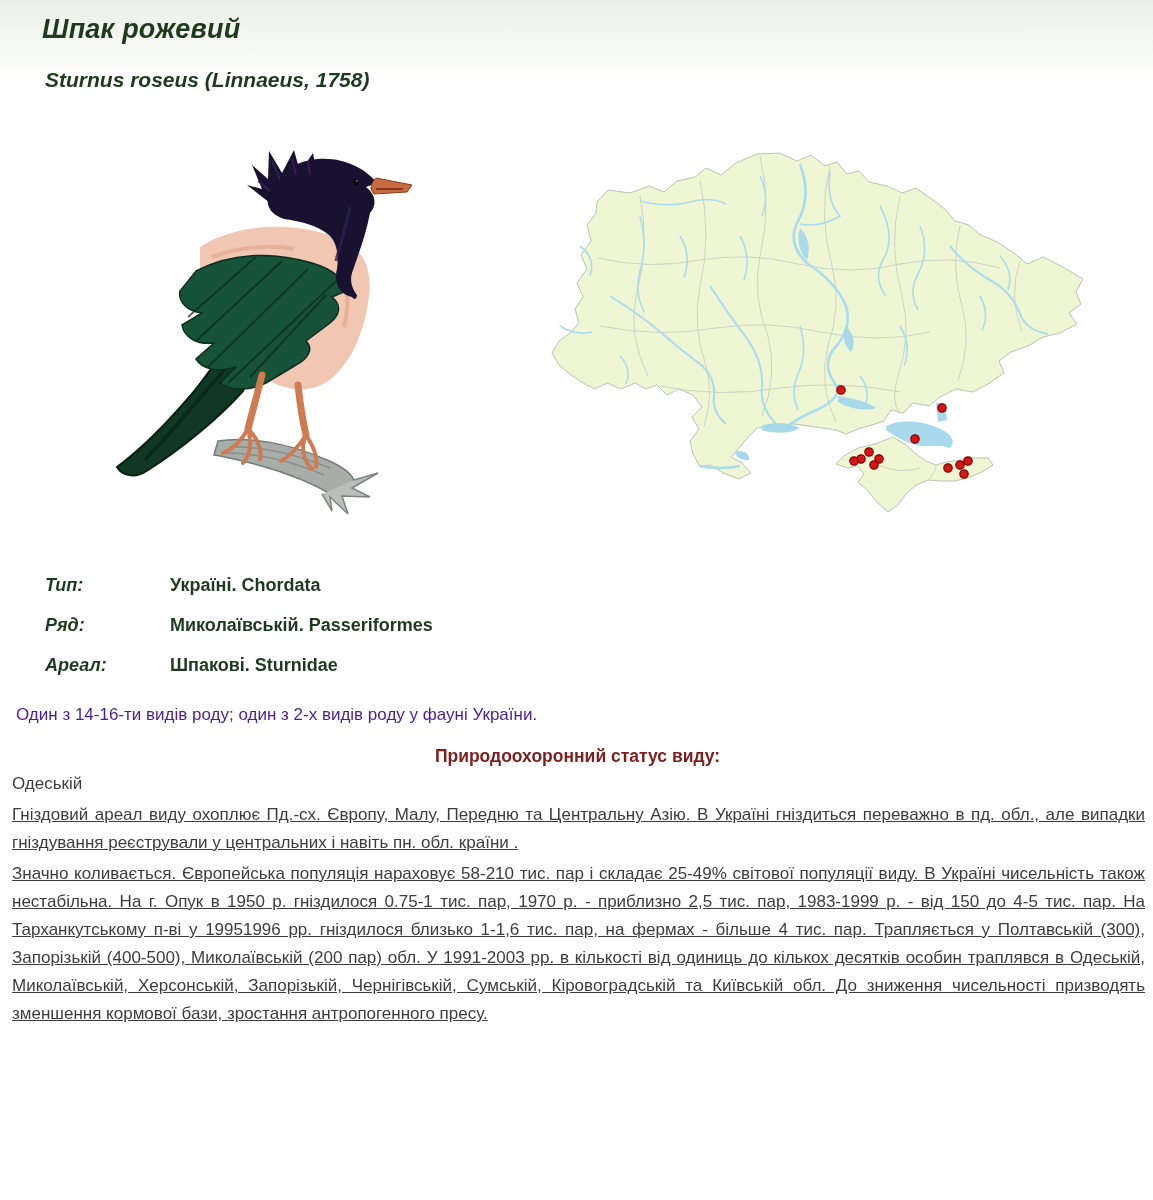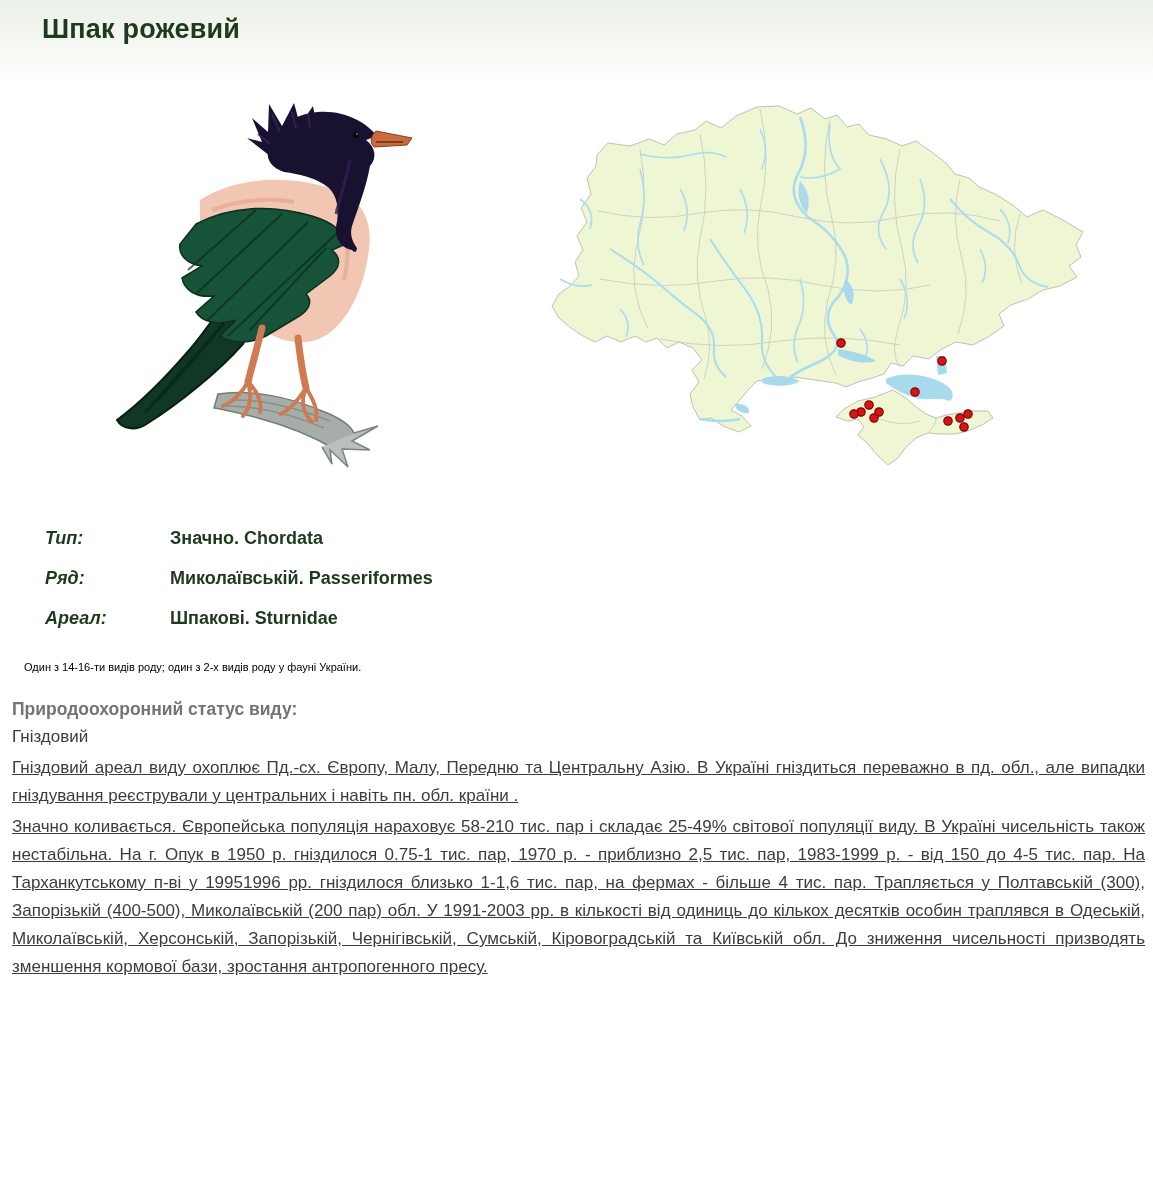--- a/index.html
+++ b/index.html
@@ -14,7 +14,7 @@
   .hdr{padding-top:12px;}
   .title{
     margin:0 0 0 42px;font-size:27px;line-height:34px;font-weight:bold;
-    color:#1d3a1d;letter-spacing:0.2px;
+    color:#1d3a1d;letter-spacing:0.2px;font-style:italic;
   }
   .subtitle{
     margin:20px 0 0 45px;font-size:21px;line-height:27px;

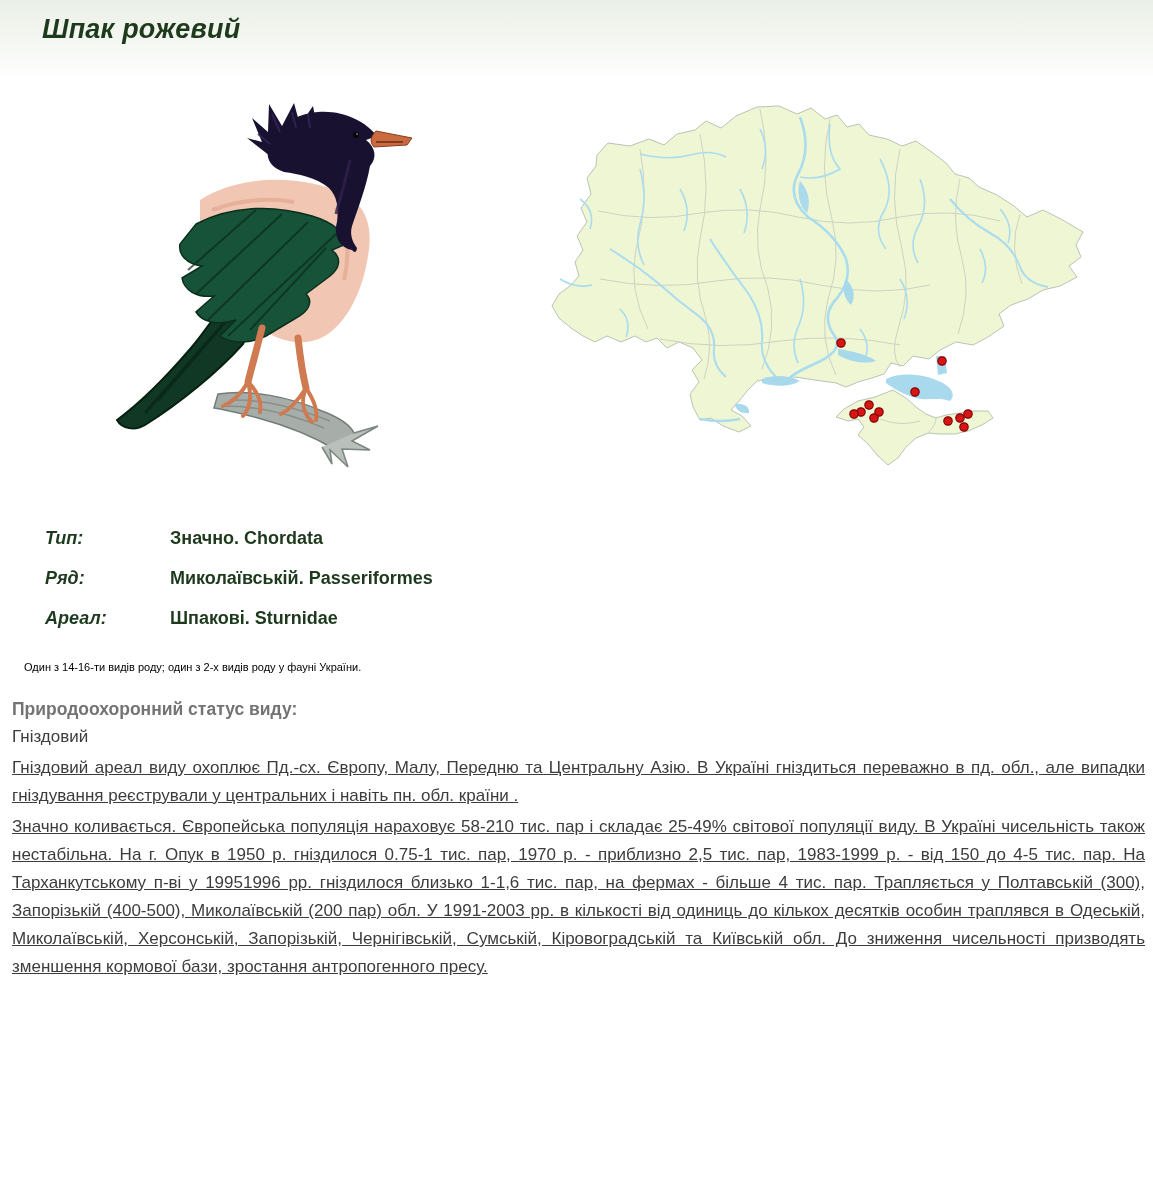--- a/index.html
+++ b/index.html
@@ -40,6 +40,7 @@
 
 <div class="hdr">
   <h1 class="title">Шпак рожевий</h1>
+  <div class="subtitle">Sturnus roseus (Linnaeus, 1758)</div>
 </div>
 
 <div class="figures">

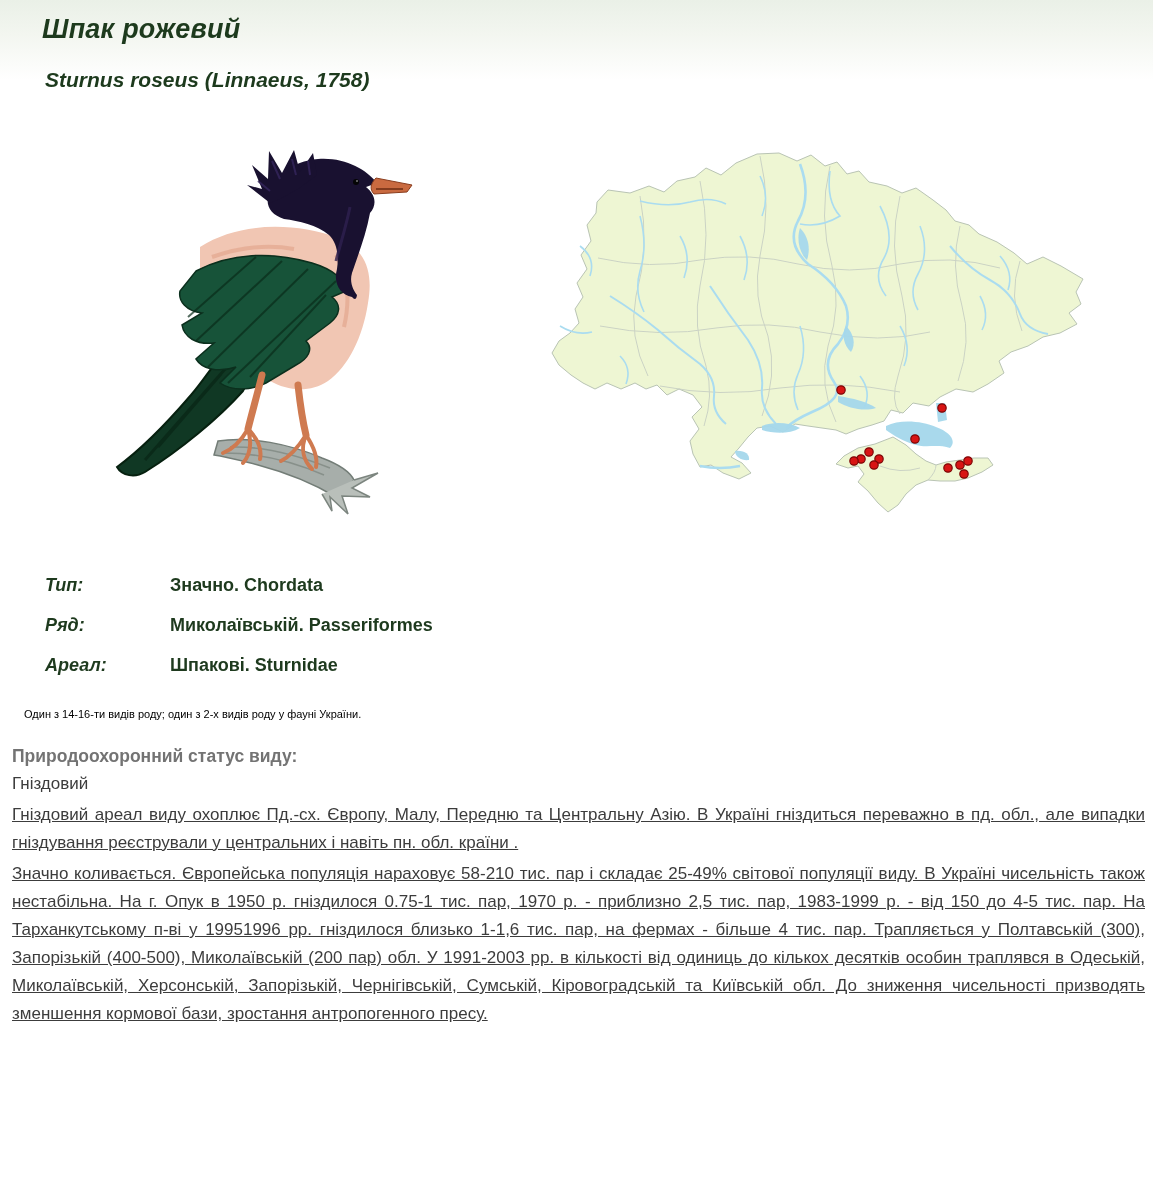--- a/index.html
+++ b/index.html
@@ -153,7 +153,7 @@
 <div class="tax">
   <div class="tax-row">
     <span class="tax-label">Тип:</span>
-    <span class="tax-value">Значно. Chordata</span>
+    <span class="tax-value">Україні. Chordata</span>
   </div>
   <div class="tax-row">
     <span class="tax-label">Ряд:</span>

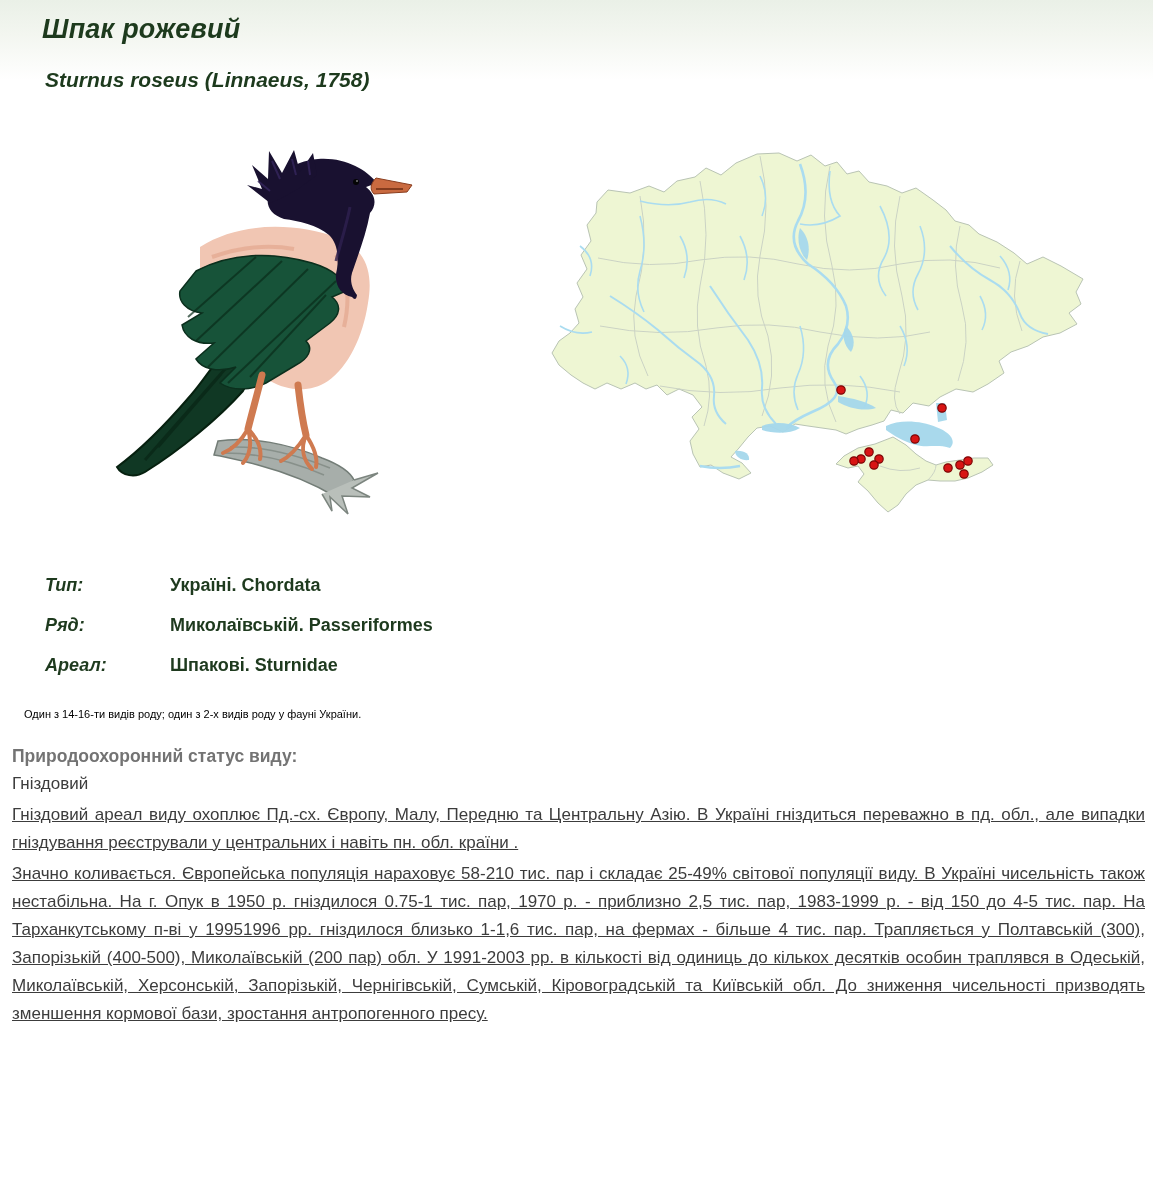--- a/index.html
+++ b/index.html
@@ -30,7 +30,7 @@
   .tax-label{display:inline-block;width:120px;font-style:italic;}
   .tax-value{display:inline-block;}
   
-  .intro{margin:16px 10px 0 24px;font-size:11px;line-height:27px;color:#000000;}
+  .intro{margin:16px 10px 0 16px;font-size:17px;line-height:27px;color:#4c1d95;}
   h2.sec{margin:17px 10px 0 12px;font-size:17.5px;line-height:22px;font-weight:bold;color:#737373;}
   p.sec-body{margin:3px 8px 0 12px;font-size:17px;line-height:28px;color:#3c3c3c;}
   p.justify{text-align:justify;text-decoration:underline;}

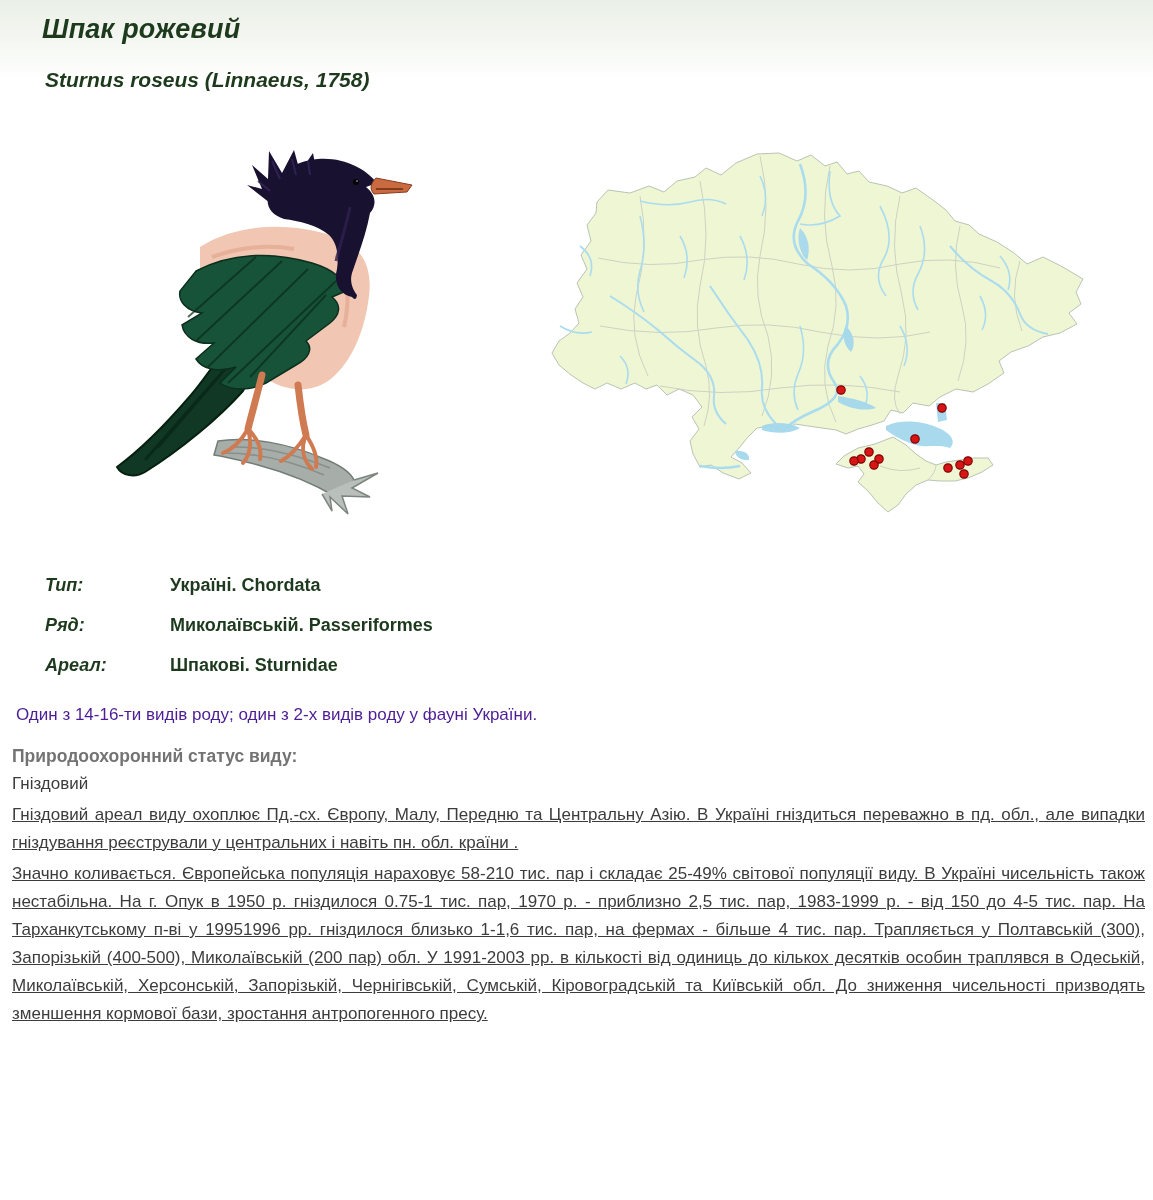--- a/index.html
+++ b/index.html
@@ -31,7 +31,7 @@
   .tax-value{display:inline-block;}
   
   .intro{margin:16px 10px 0 16px;font-size:17px;line-height:27px;color:#4c1d95;}
-  h2.sec{margin:17px 10px 0 12px;font-size:17.5px;line-height:22px;font-weight:bold;color:#737373;}
+  h2.sec{margin:17px 10px 0 12px;font-size:17.5px;line-height:22px;font-weight:bold;color:#7f1d1d;text-align:center;}
   p.sec-body{margin:3px 8px 0 12px;font-size:17px;line-height:28px;color:#3c3c3c;}
   p.justify{text-align:justify;text-decoration:underline;}
 </style>

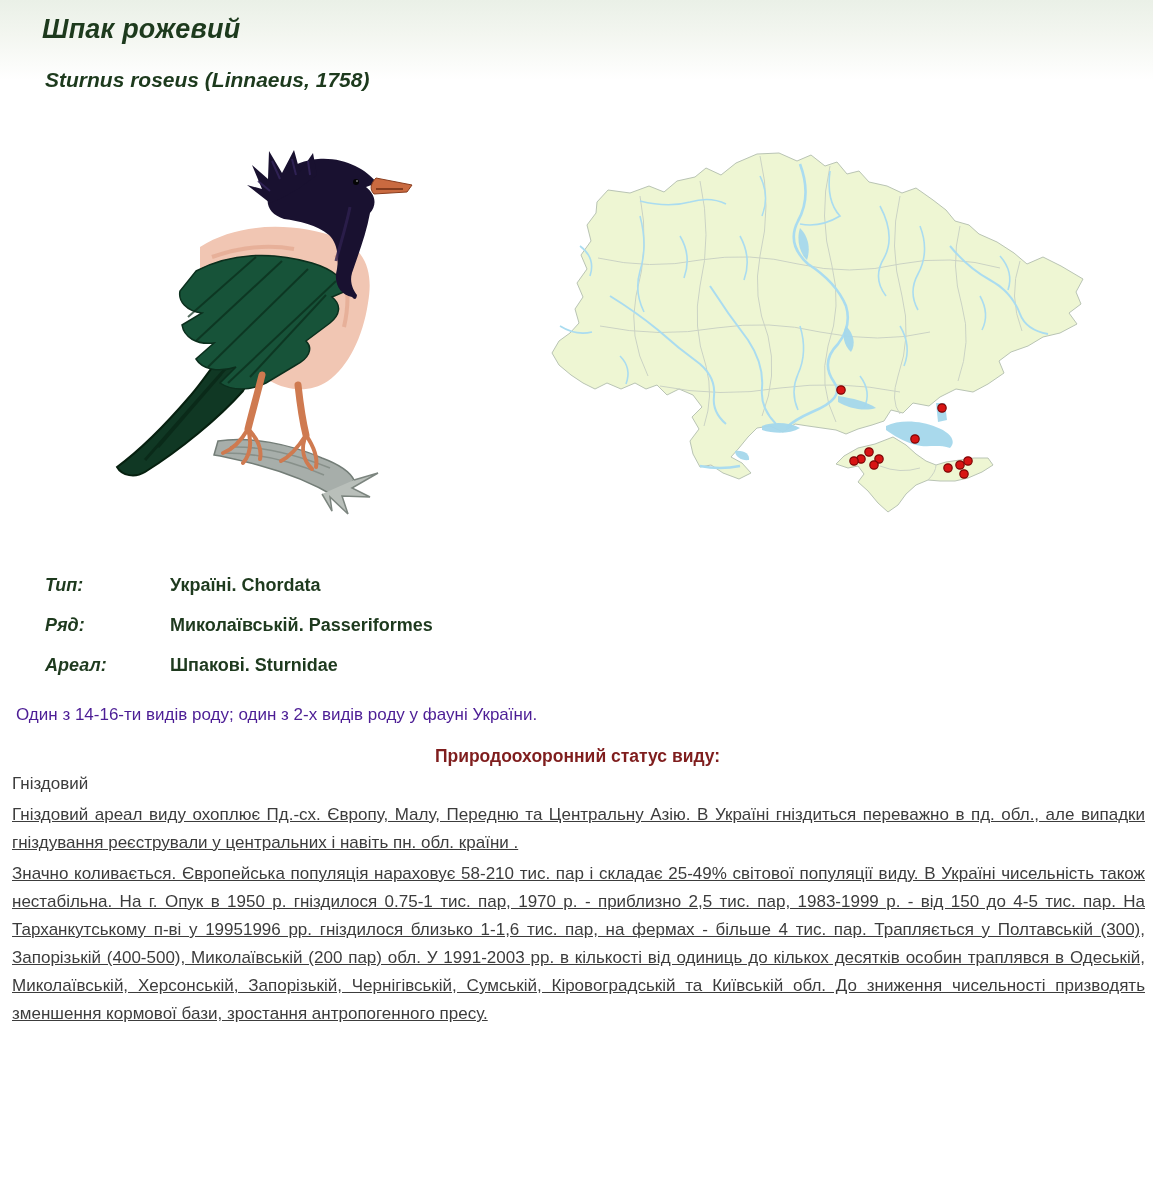--- a/index.html
+++ b/index.html
@@ -169,7 +169,7 @@
 
 <section>
   <h2 class="sec">Природоохоронний статус виду:</h2>
-  <p class="sec-body">Гніздовий</p>
+  <p class="sec-body">Одеській</p>
 </section>
 
 <section>

